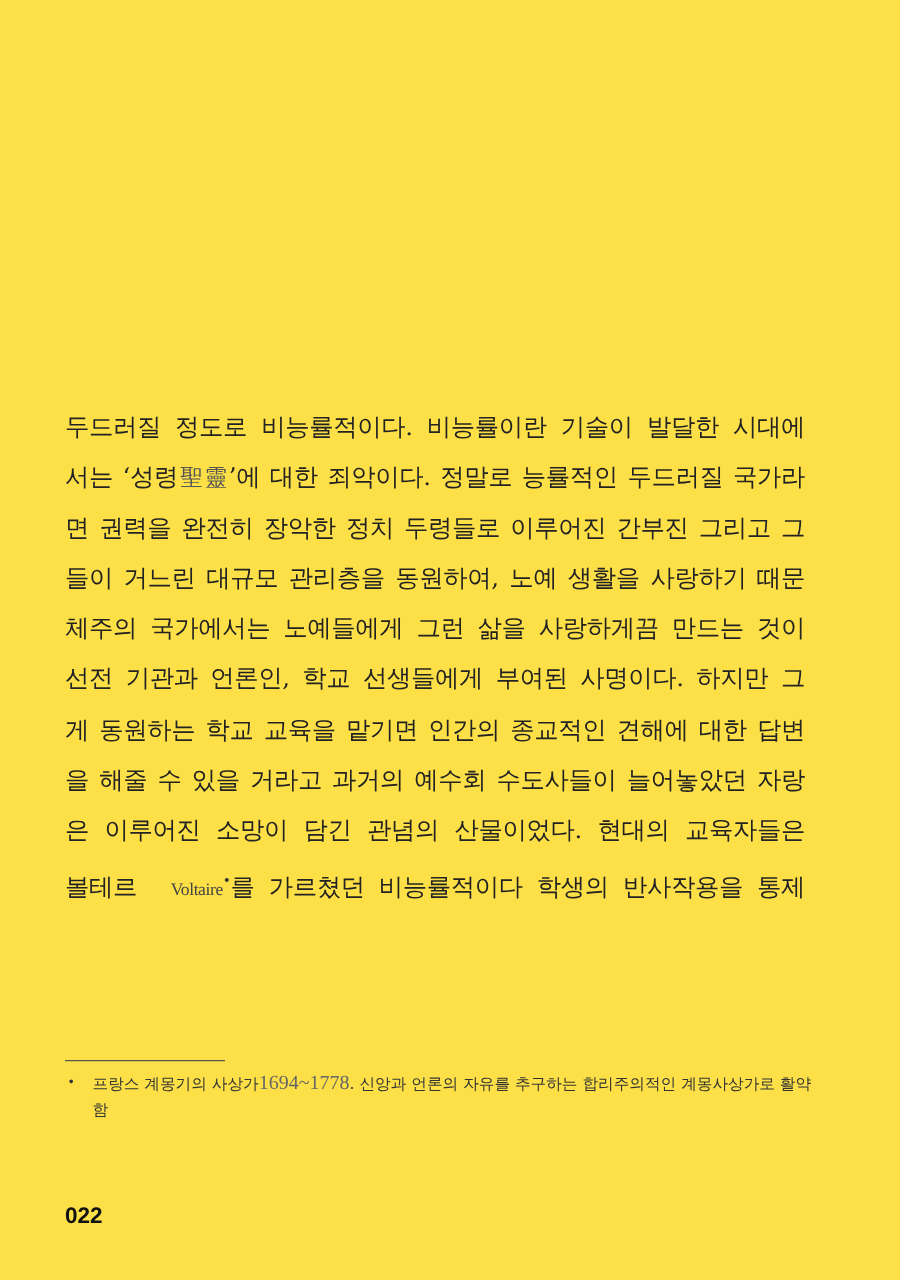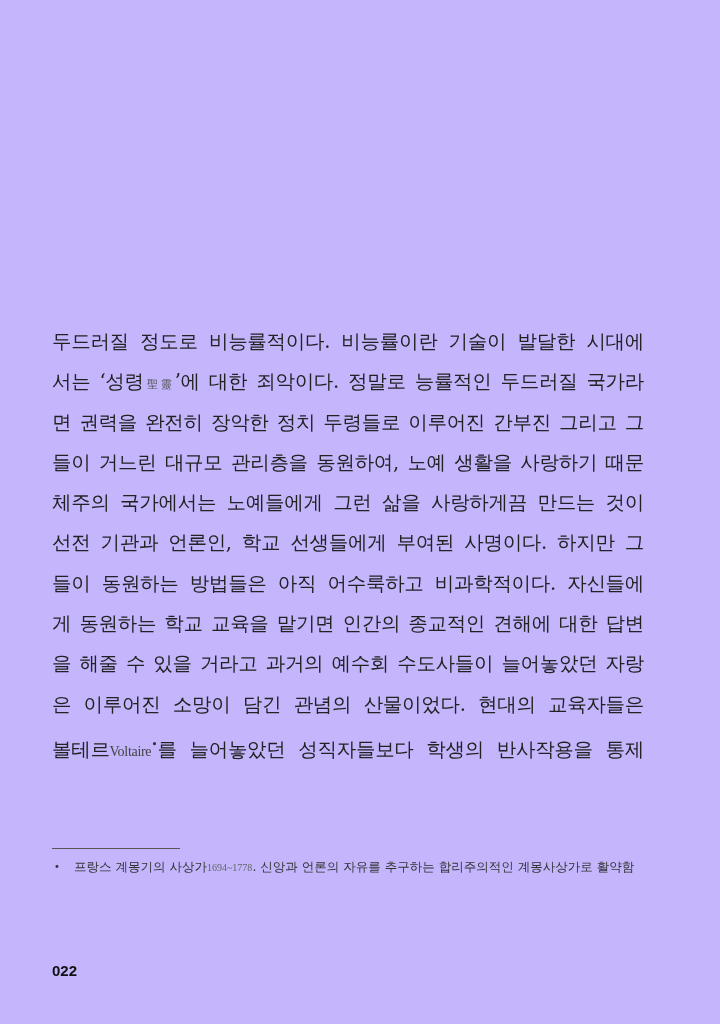--- a/index.html
+++ b/index.html
@@ -4,7 +4,7 @@
 <style>
   html, body { margin: 0; padding: 0; background: #ffffff; }
   body { width: 720px; height: 1024px; position: relative; overflow: hidden; color: #1e1e1e; }
-  .page { position: absolute; left: 0; top: 0; width: 720px; height: 1024px; background: #c4b5fd; }
+  .page { position: absolute; left: 0; top: 0; width: 720px; height: 1024px; background: #fde047; }
   .body-text { position: absolute; left: 52px; top: 322px; width: 592px; }
   .line {
     font-family: "DejaVu Serif", serif;

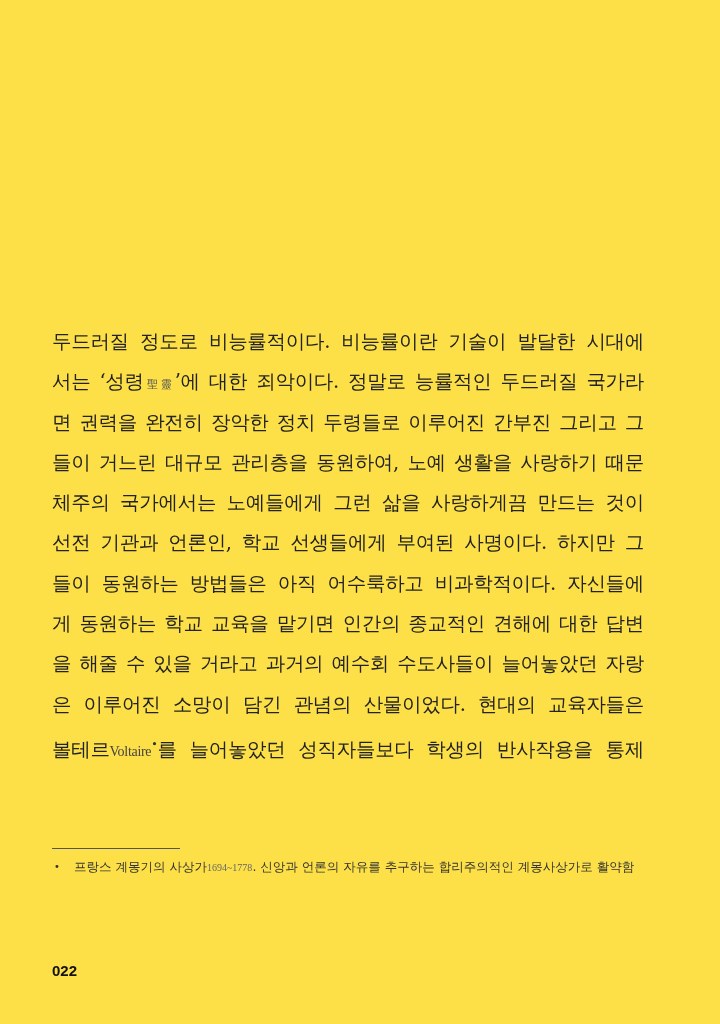--- a/index.html
+++ b/index.html
@@ -17,7 +17,7 @@
     letter-spacing: -0.3px;
     color: #222;
   }
-  .hanja { font-size: 11px; color: #555; margin-top: 36px; }
+  .hanja { font-size: 18px; color: #555; margin-top: 36px; }
   .latin-small { font-family: "Liberation Serif", serif; font-size: 14px; color: #444; }
   .sup-dot { font-size: 11px; vertical-align: 8px; color: #333; }
   .rule { position: absolute; left: 52px; top: 848px; width: 128px; height: 1px; background: #555; }

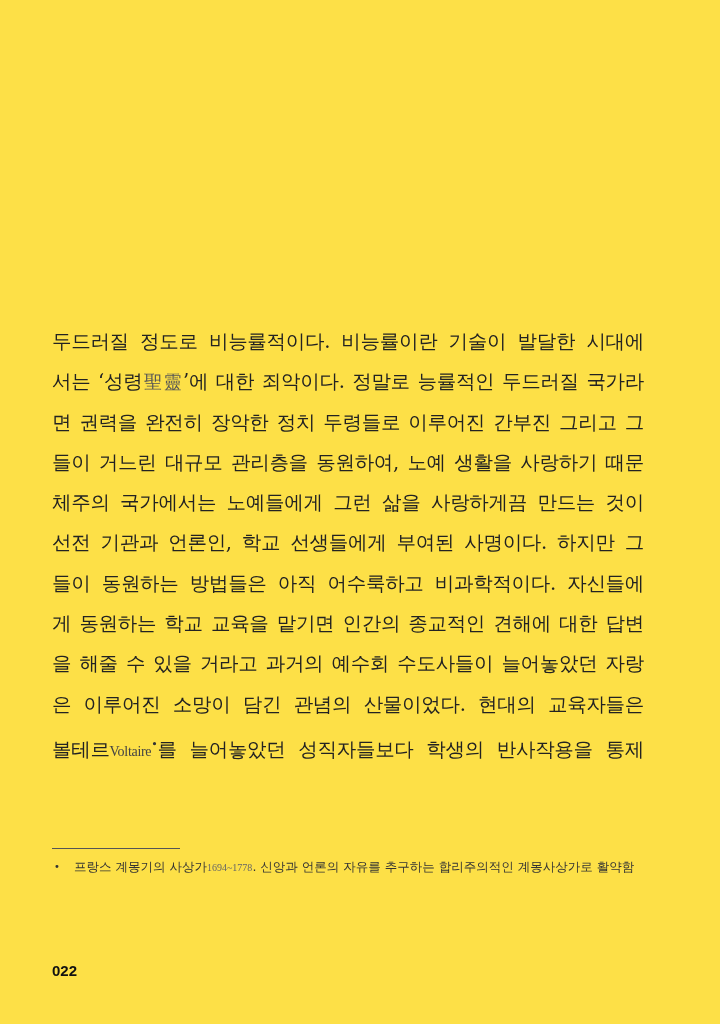--- a/index.html
+++ b/index.html
@@ -40,7 +40,6 @@
     <div class="line">들이 거느린 대규모 관리층을 동원하여, 노예 생활을 사랑하기 때문</div>
     <div class="line">체주의 국가에서는 노예들에게 그런 삶을 사랑하게끔 만드는 것이</div>
     <div class="line">선전 기관과 언론인, 학교 선생들에게 부여된 사명이다. 하지만 그</div>
-    <div class="line">들이 동원하는 방법들은 아직 어수룩하고 비과학적이다. 자신들에</div>
     <div class="line">게 동원하는 학교 교육을 맡기면 인간의 종교적인 견해에 대한 답변</div>
     <div class="line">을 해줄 수 있을 거라고 과거의 예수회 수도사들이 늘어놓았던 자랑</div>
     <div class="line">은 이루어진 소망이 담긴 관념의 산물이었다. 현대의 교육자들은</div>

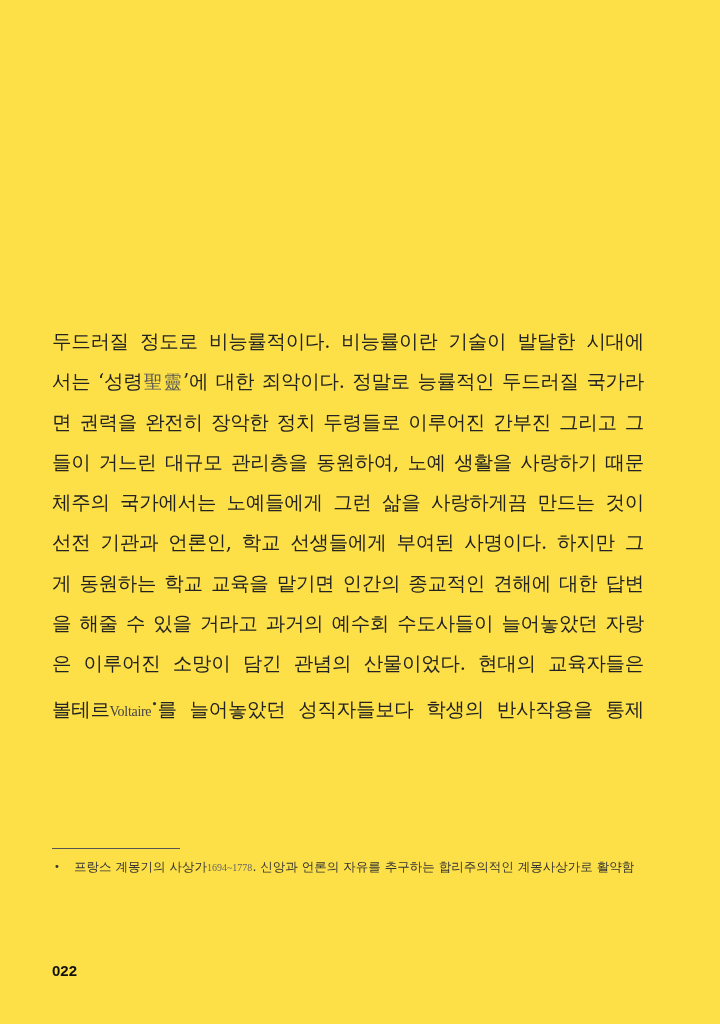--- a/index.html
+++ b/index.html
@@ -18,7 +18,7 @@
     color: #222;
   }
   .hanja { font-size: 18px; color: #555; margin-top: 36px; }
-  .latin-small { font-family: "Liberation Serif", serif; font-size: 14px; color: #444; }
+  .latin-small { font-family: "Liberation Serif", serif; font-size: 14px; color: #444; margin-left: 27px; }
   .sup-dot { font-size: 11px; vertical-align: 8px; color: #333; }
   .rule { position: absolute; left: 52px; top: 848px; width: 128px; height: 1px; background: #555; }
   .footnote { position: absolute; left: 52px; top: 856px; width: 600px; font-family: "DejaVu Sans", sans-serif; font-size: 12.5px; line-height: 21px; color: #333; }

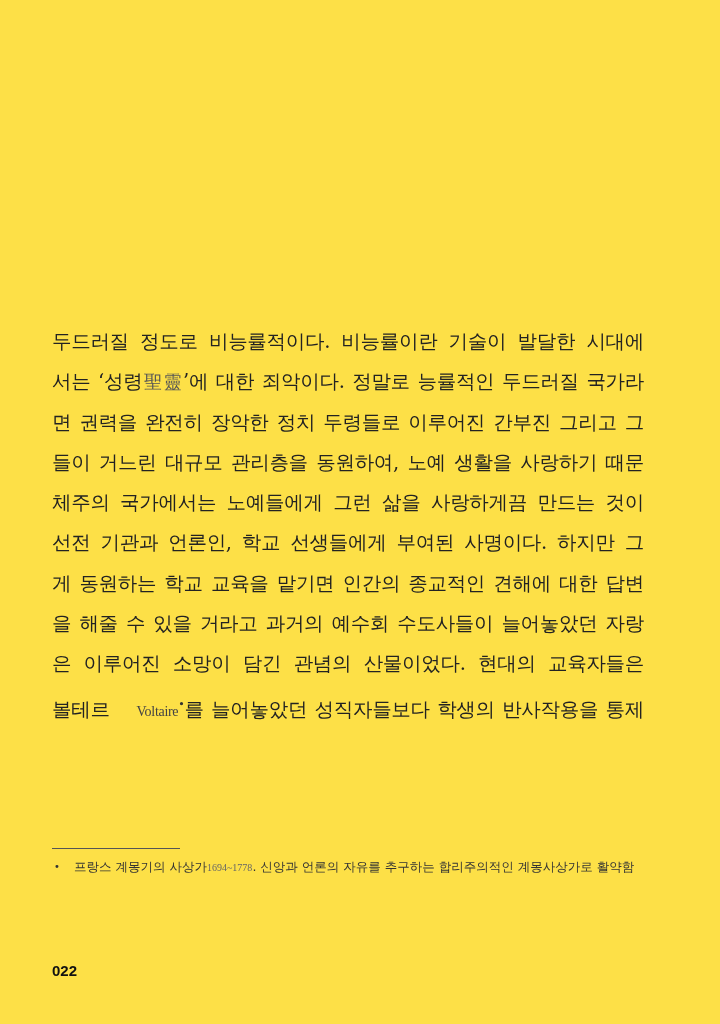--- a/index.html
+++ b/index.html
@@ -43,7 +43,7 @@
     <div class="line">게 동원하는 학교 교육을 맡기면 인간의 종교적인 견해에 대한 답변</div>
     <div class="line">을 해줄 수 있을 거라고 과거의 예수회 수도사들이 늘어놓았던 자랑</div>
     <div class="line">은 이루어진 소망이 담긴 관념의 산물이었다. 현대의 교육자들은</div>
-    <div class="line"><span>볼테르</span><span class="latin-small">Voltaire</span><span class="sup-dot">•</span><span>를 늘어놓았던 성직자들보다 학생의 반사작용을 통제</span></div>
+    <div class="line"><span>볼테르</span><span class="latin-small">Voltaire</span><span class="sup-dot">•</span><span>를 가르쳤던 비능률적이다 학생의 반사작용을 통제</span></div>
   </div>
 
   <div class="rule"></div>

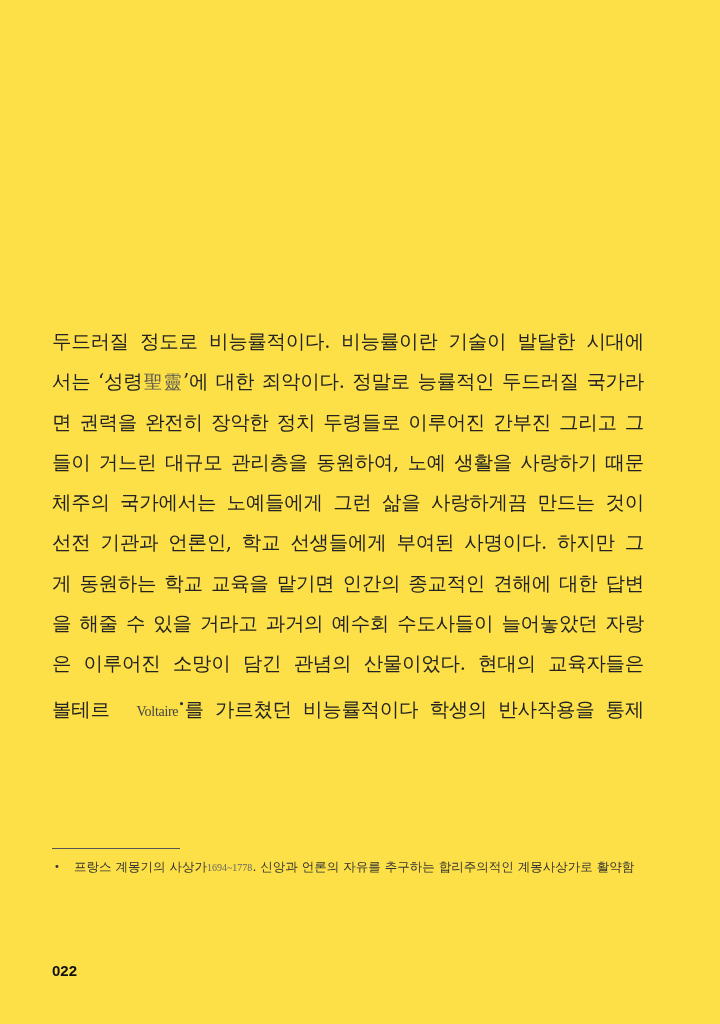--- a/index.html
+++ b/index.html
@@ -25,7 +25,7 @@
   .fn-row { display: flex; }
   .fn-bullet { width: 20px; flex: 0 0 20px; font-size: 10px; padding-left: 2px; }
   .fn-text { flex: 1; }
-  .fn-years { font-family: "Liberation Serif", serif; font-size: 10px; color: #666; }
+  .fn-years { font-family: "Liberation Serif", serif; font-size: 16px; color: #666; }
   .page-number { position: absolute; left: 52px; top: 962px; font-family: "Liberation Sans", sans-serif; font-weight: bold; font-size: 15px; color: #111; }
 </style>
 </head>

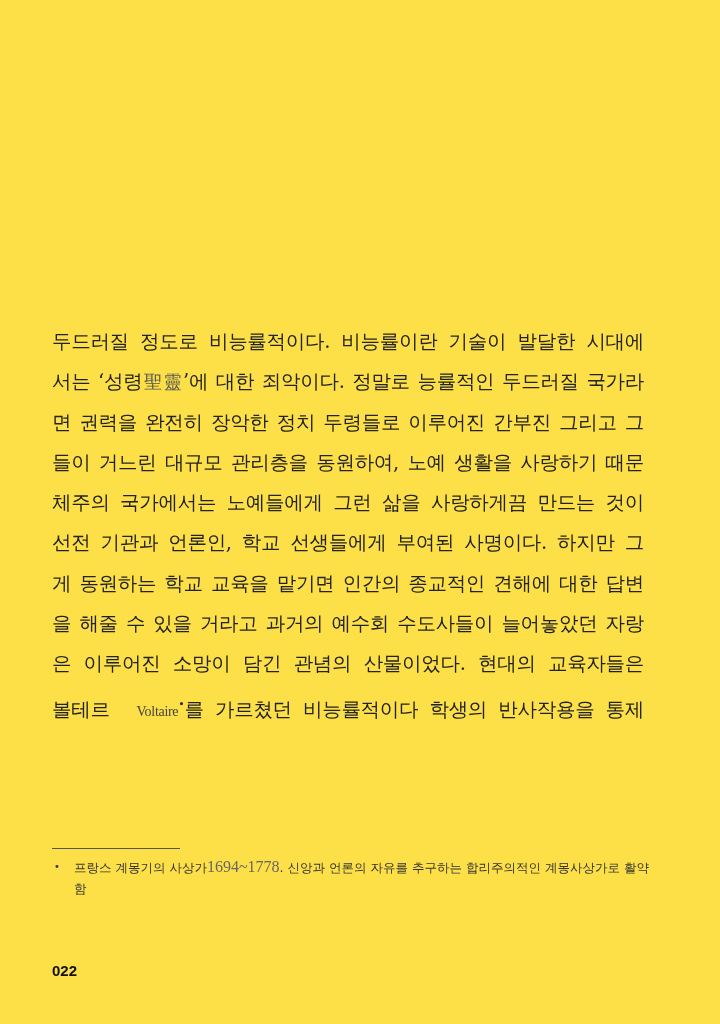--- a/index.html
+++ b/index.html
@@ -26,7 +26,7 @@
   .fn-bullet { width: 20px; flex: 0 0 20px; font-size: 10px; padding-left: 2px; }
   .fn-text { flex: 1; }
   .fn-years { font-family: "Liberation Serif", serif; font-size: 16px; color: #666; }
-  .page-number { position: absolute; left: 52px; top: 962px; font-family: "Liberation Sans", sans-serif; font-weight: bold; font-size: 15px; color: #111; }
+  .page-number { position: absolute; left: 52px; top: 962px; font-family: "Liberation Sans", sans-serif; font-weight: bold; font-size: 18px; color: #111; }
 </style>
 </head>
 <body>

